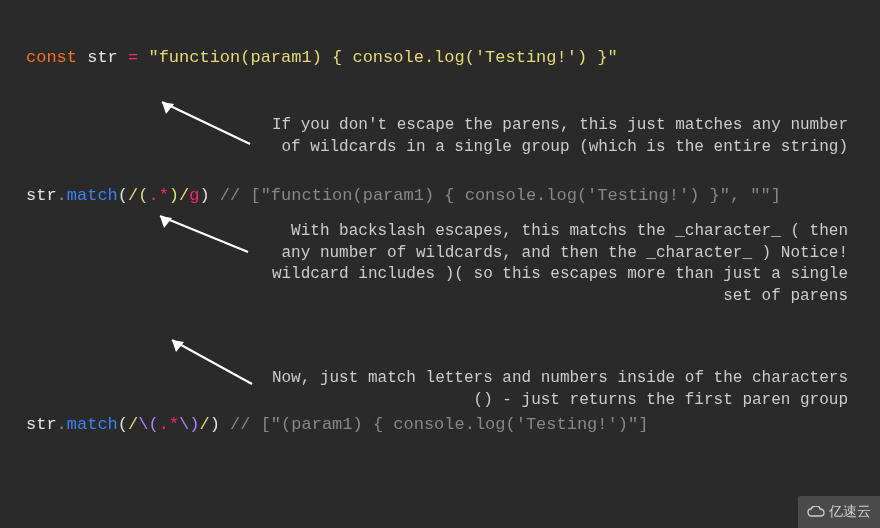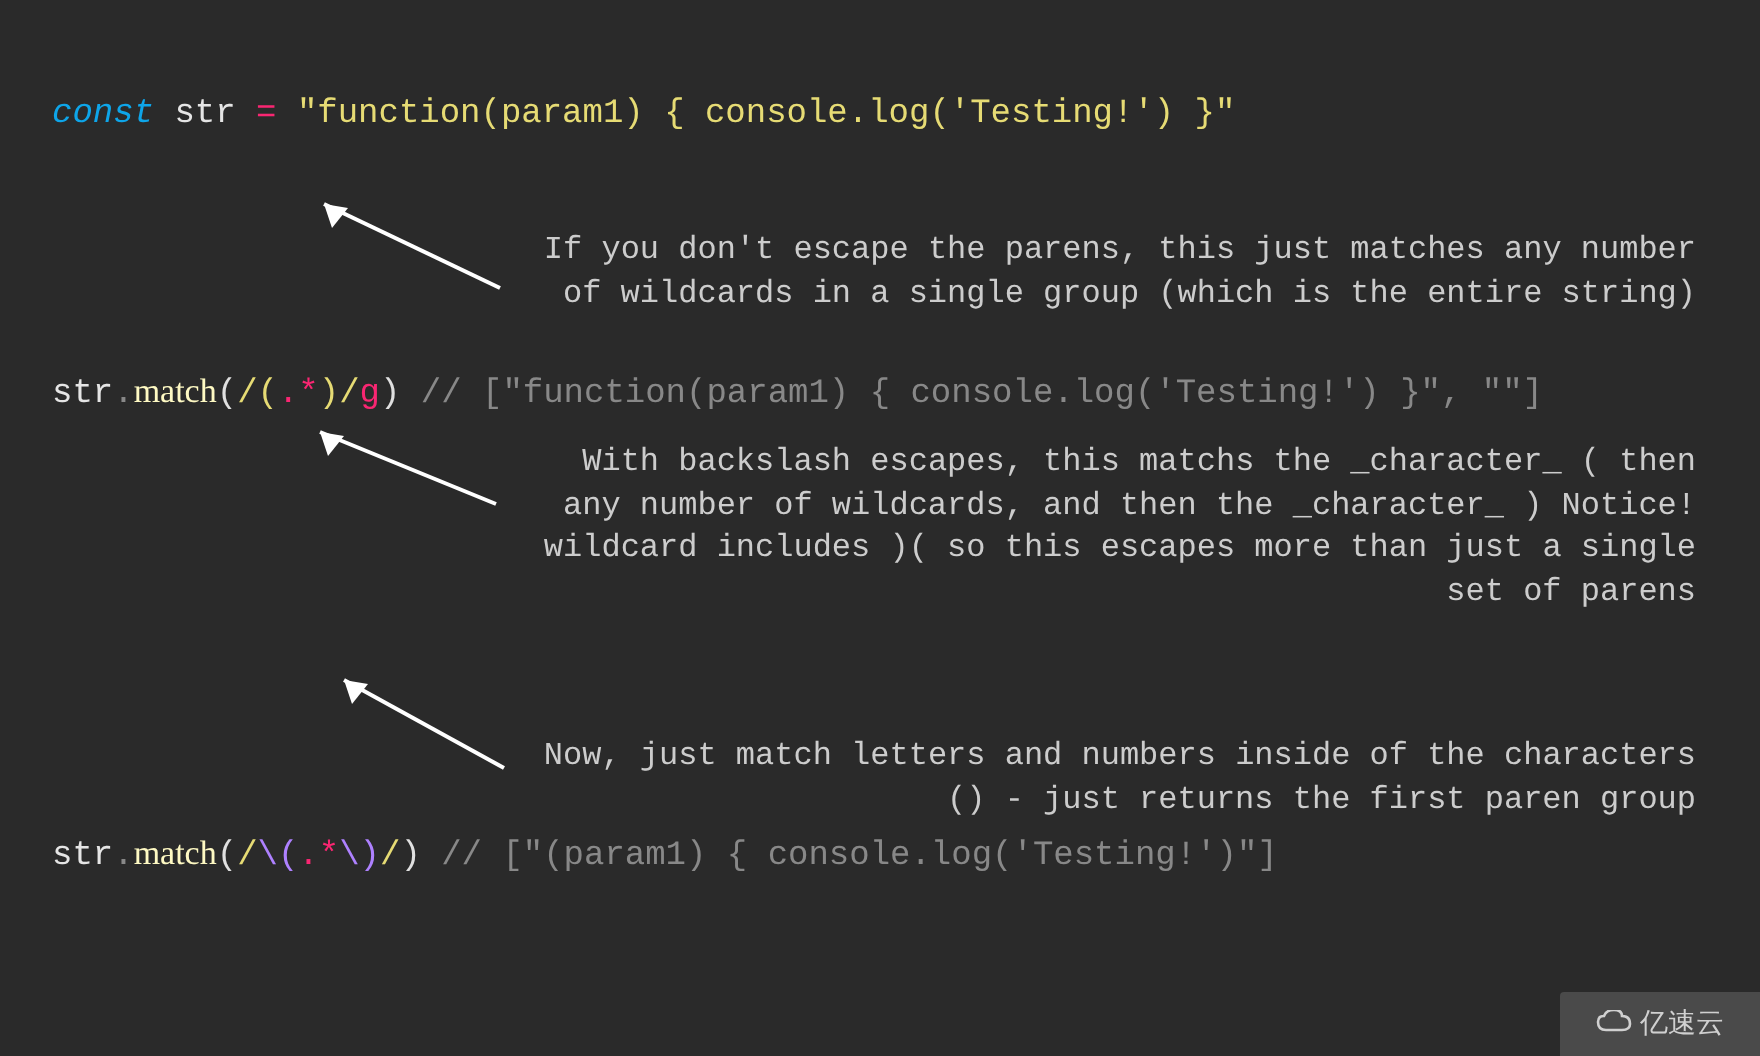--- a/index.html
+++ b/index.html
@@ -19,7 +19,7 @@
     white-space: pre;
     line-height: 1.35;
   }
-  .tok-keyword    { color: #0ea5e9; font-style: italic; }
+  .tok-keyword    { color: #f97316; }
   .tok-var        { color: #e5e5e5; }
   .tok-op         { color: #f92672; }
   .tok-string     { color: #e6db74; }

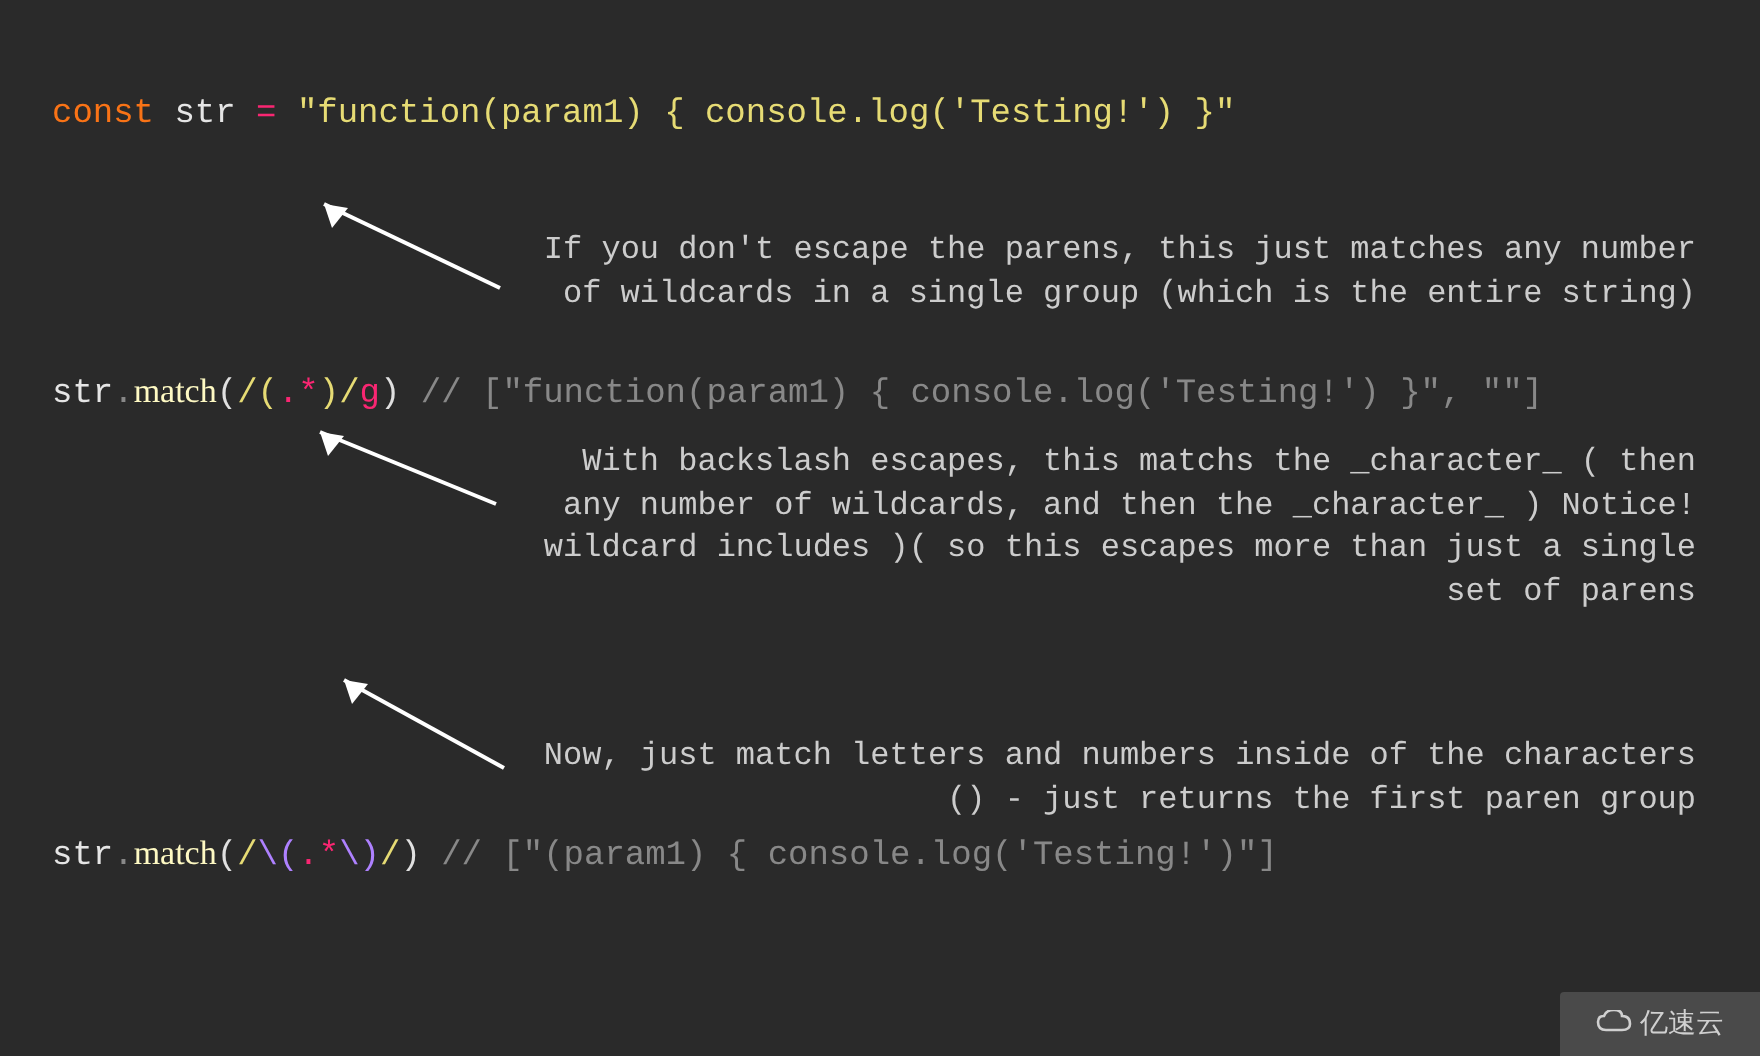--- a/index.html
+++ b/index.html
@@ -24,7 +24,7 @@
   .tok-op         { color: #f92672; }
   .tok-string     { color: #e6db74; }
   .tok-punc       { color: #e0e0e0; }
-  .tok-method     { color: #fef9c3; font-family: Liberation Serif, serif; }
+  .tok-method     { color: #3b82f6; }
   .tok-regex      { color: #ae81ff; }
   .tok-regex-lit  { color: #e6db74; }
   .tok-regex-meta { color: #f92672; }

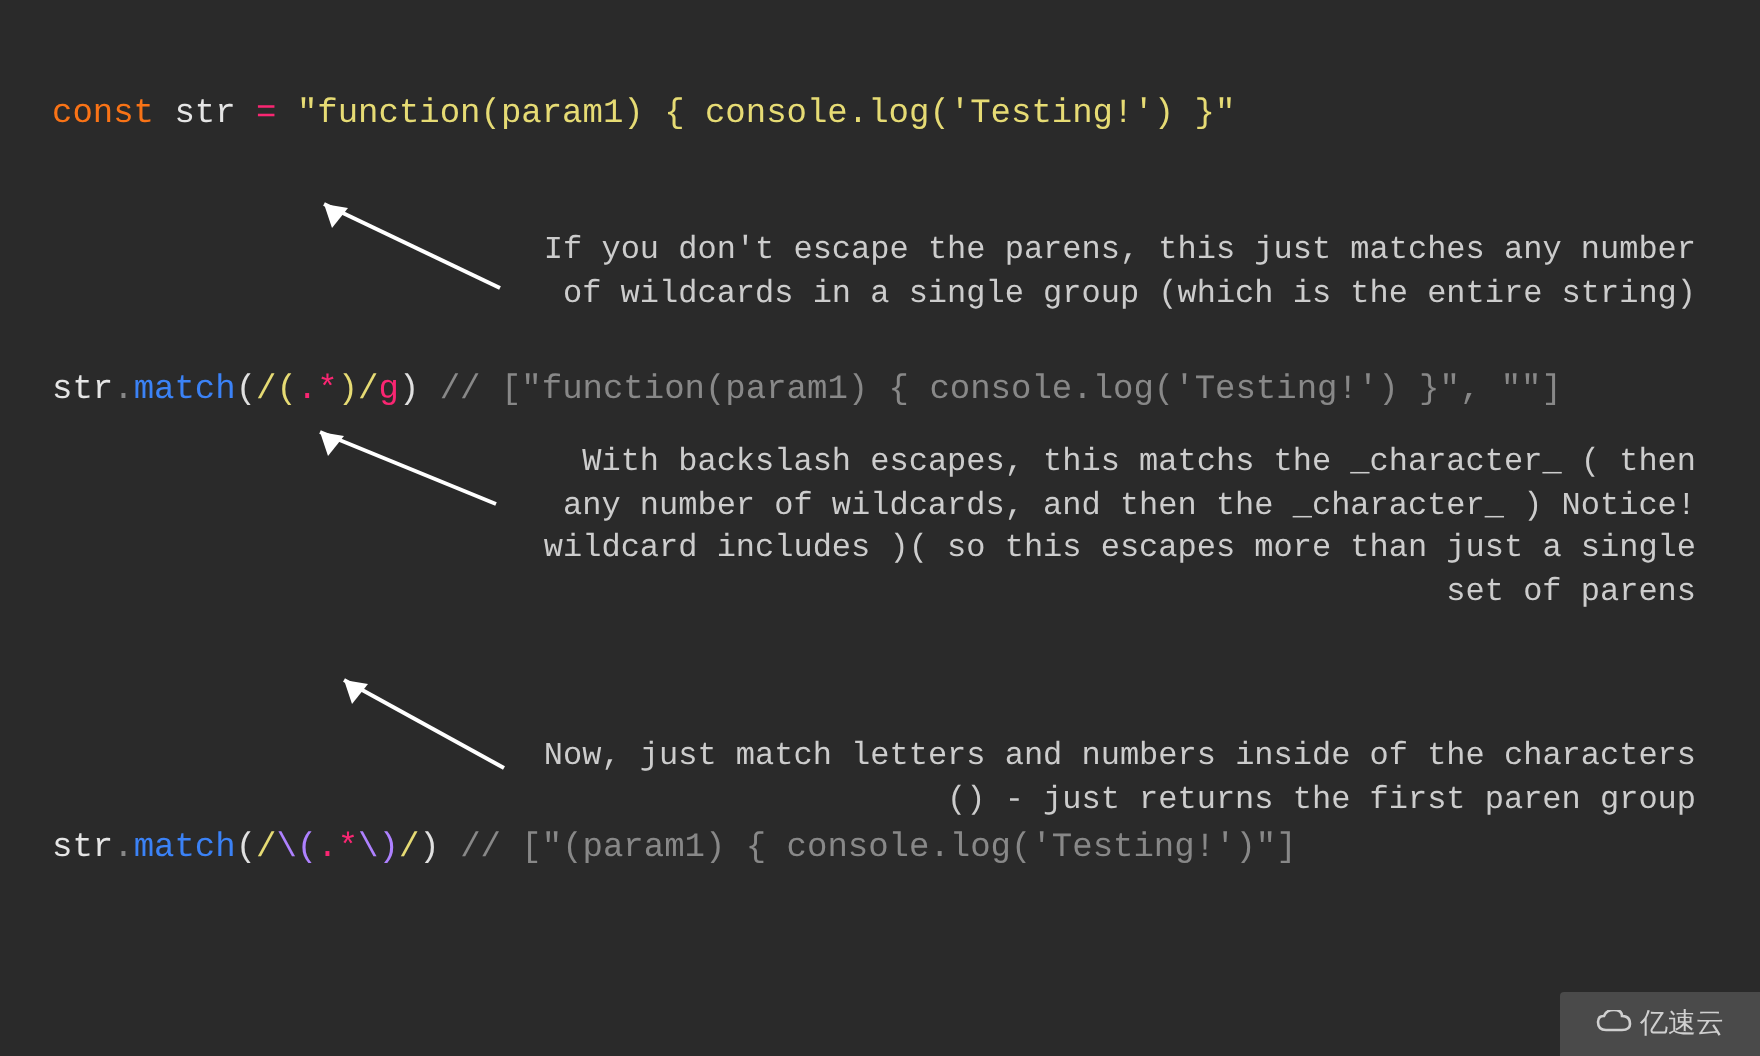--- a/index.html
+++ b/index.html
@@ -53,7 +53,7 @@
     position: absolute;
     right: 0;
     bottom: 0;
-    width: 100px;
+    width: 82px;
     height: 32px;
     background: #4a4a4a;
     display: flex;

